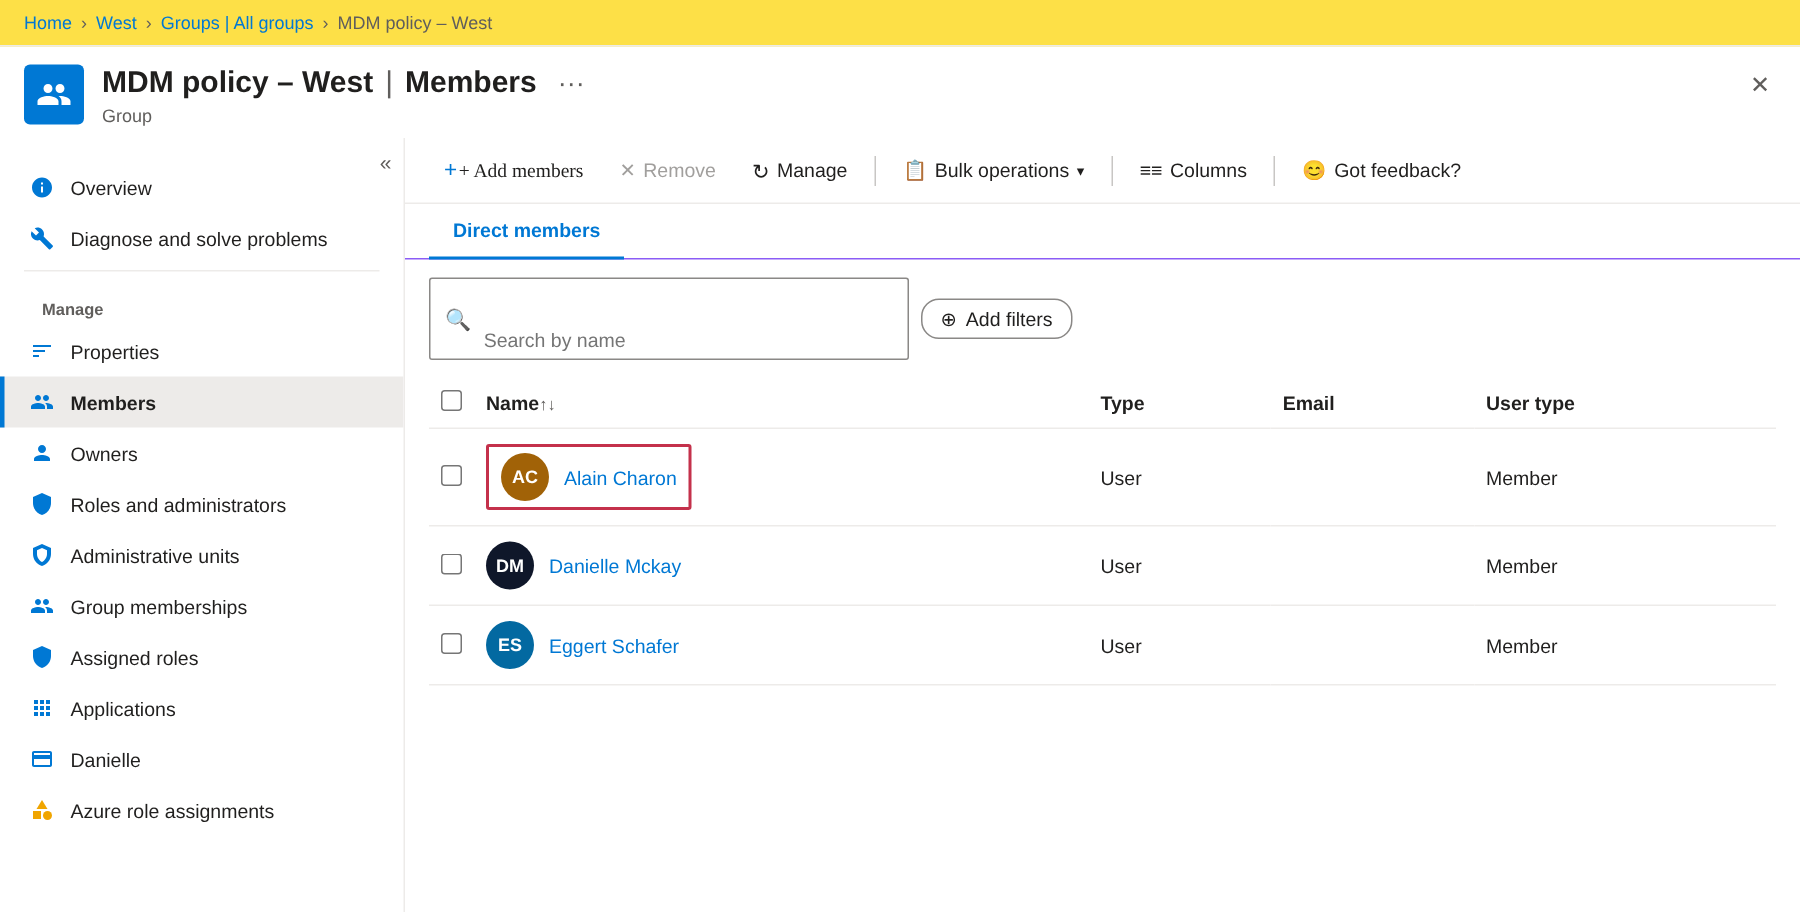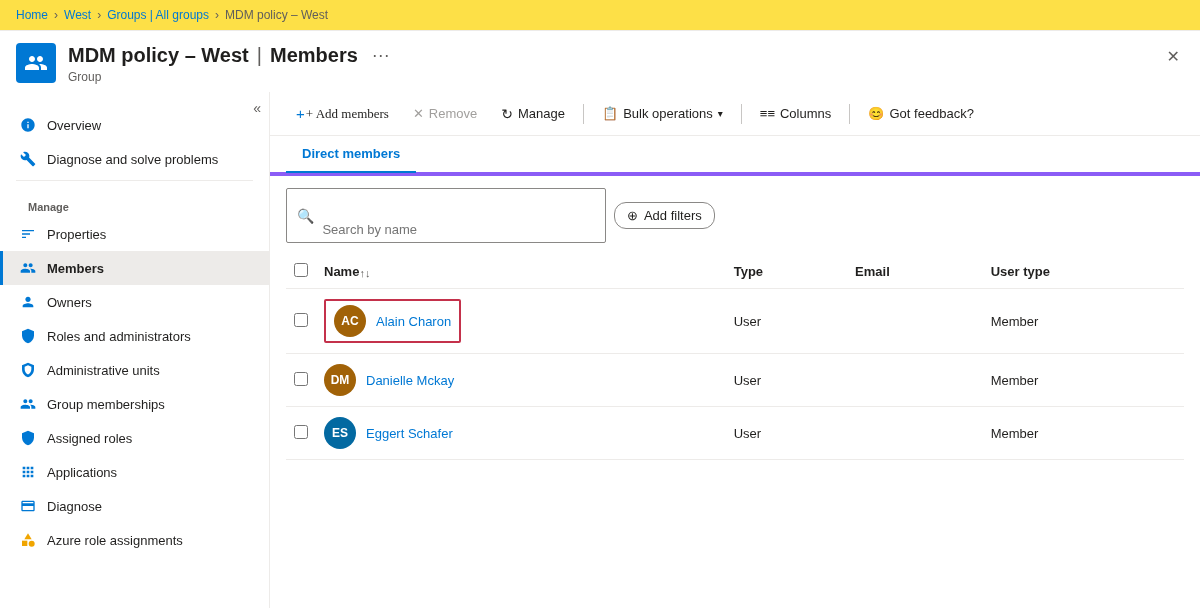--- a/index.html
+++ b/index.html
@@ -42,7 +42,7 @@
     .toolbar-separator { width: 1px; height: 20px; background: #c8c6c4; margin: 0 4px; }
 
     
-    .tabs { display: flex; gap: 17px; padding: 0 16px; border-bottom: 4px solid #8b5cf6; }
+    .tabs { display: flex; gap: 17px; padding: 0 16px; border-bottom: 1px solid #8b5cf6; }
     .tab { padding: 10px 16px; cursor: pointer; font-size: 13px; color: #605e5c; border-bottom: 2px solid transparent; margin-bottom: -1px; }
     .tab.active { color: #0078d4; border-bottom-color: #0078d4; font-weight: 600; }
 

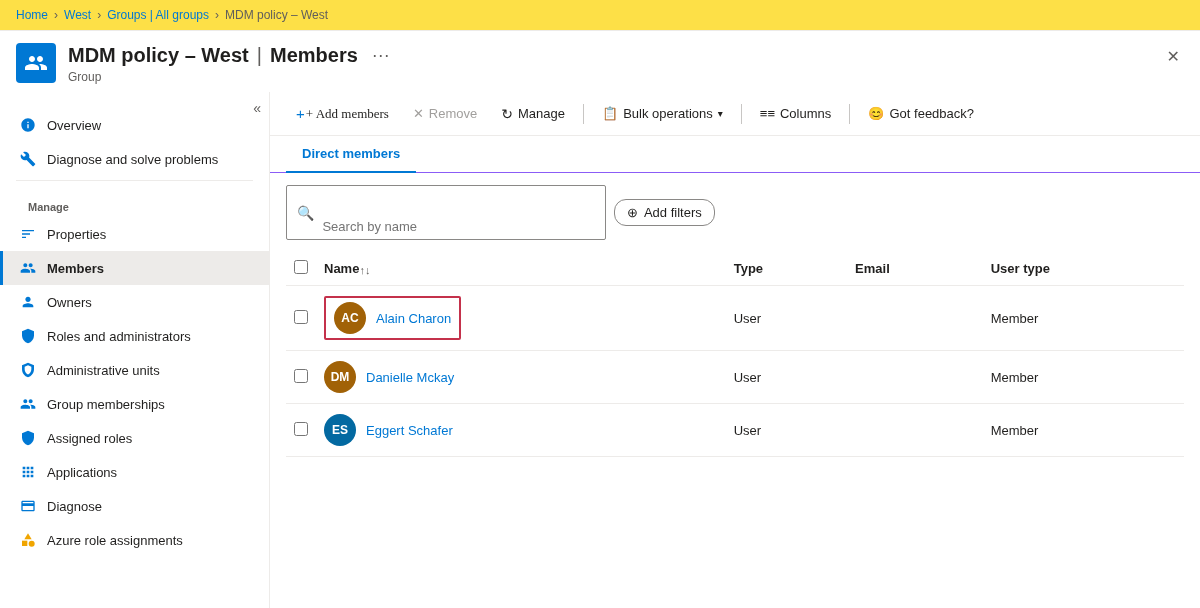--- a/index.html
+++ b/index.html
@@ -62,7 +62,7 @@
     .checkbox-cell { width: 28px; }
     .avatar { width: 32px; height: 32px; border-radius: 50%; display: flex; align-items: center; justify-content: center; font-size: 12px; font-weight: 600; color: white; flex-shrink: 0; }
     .avatar.red { background: #a16207; }
-    .avatar.teal-dark { background: #a16207; }
+    .avatar.teal-dark { background: #0f172a; }
     .avatar.teal { background: #0369a1; }
     .name-link { color: #0078d4; cursor: pointer; }
 

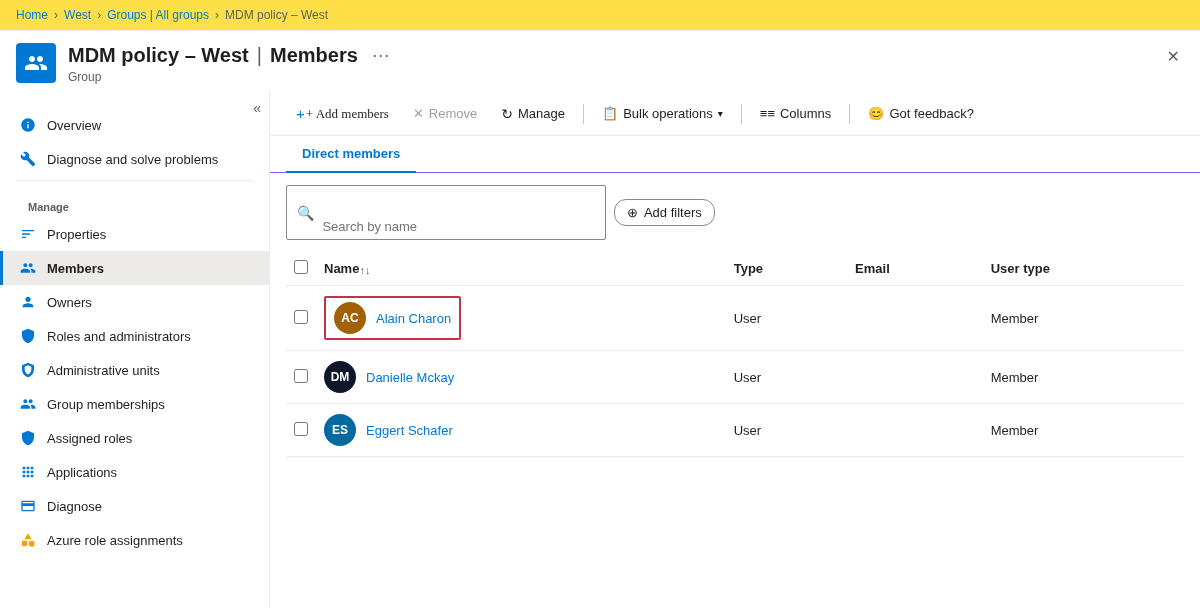--- a/index.html
+++ b/index.html
@@ -195,7 +195,7 @@
             <path d="M20 4H4c-1.11 0-2 .89-2 2v12c0 1.11.89 2 2 2h16c1.11 0 2-.89 2-2V6c0-1.11-.89-2-2-2zm0 14H4v-6h16v6zm0-10H4V6h16v2z"></path>
           </svg>
       </span>
-      <span>Diagnose</span>
+      <span>Danielle</span>
     </div>
     <div class="nav-item">
       <span class="nav-icon" style="color:#f0a500;">

